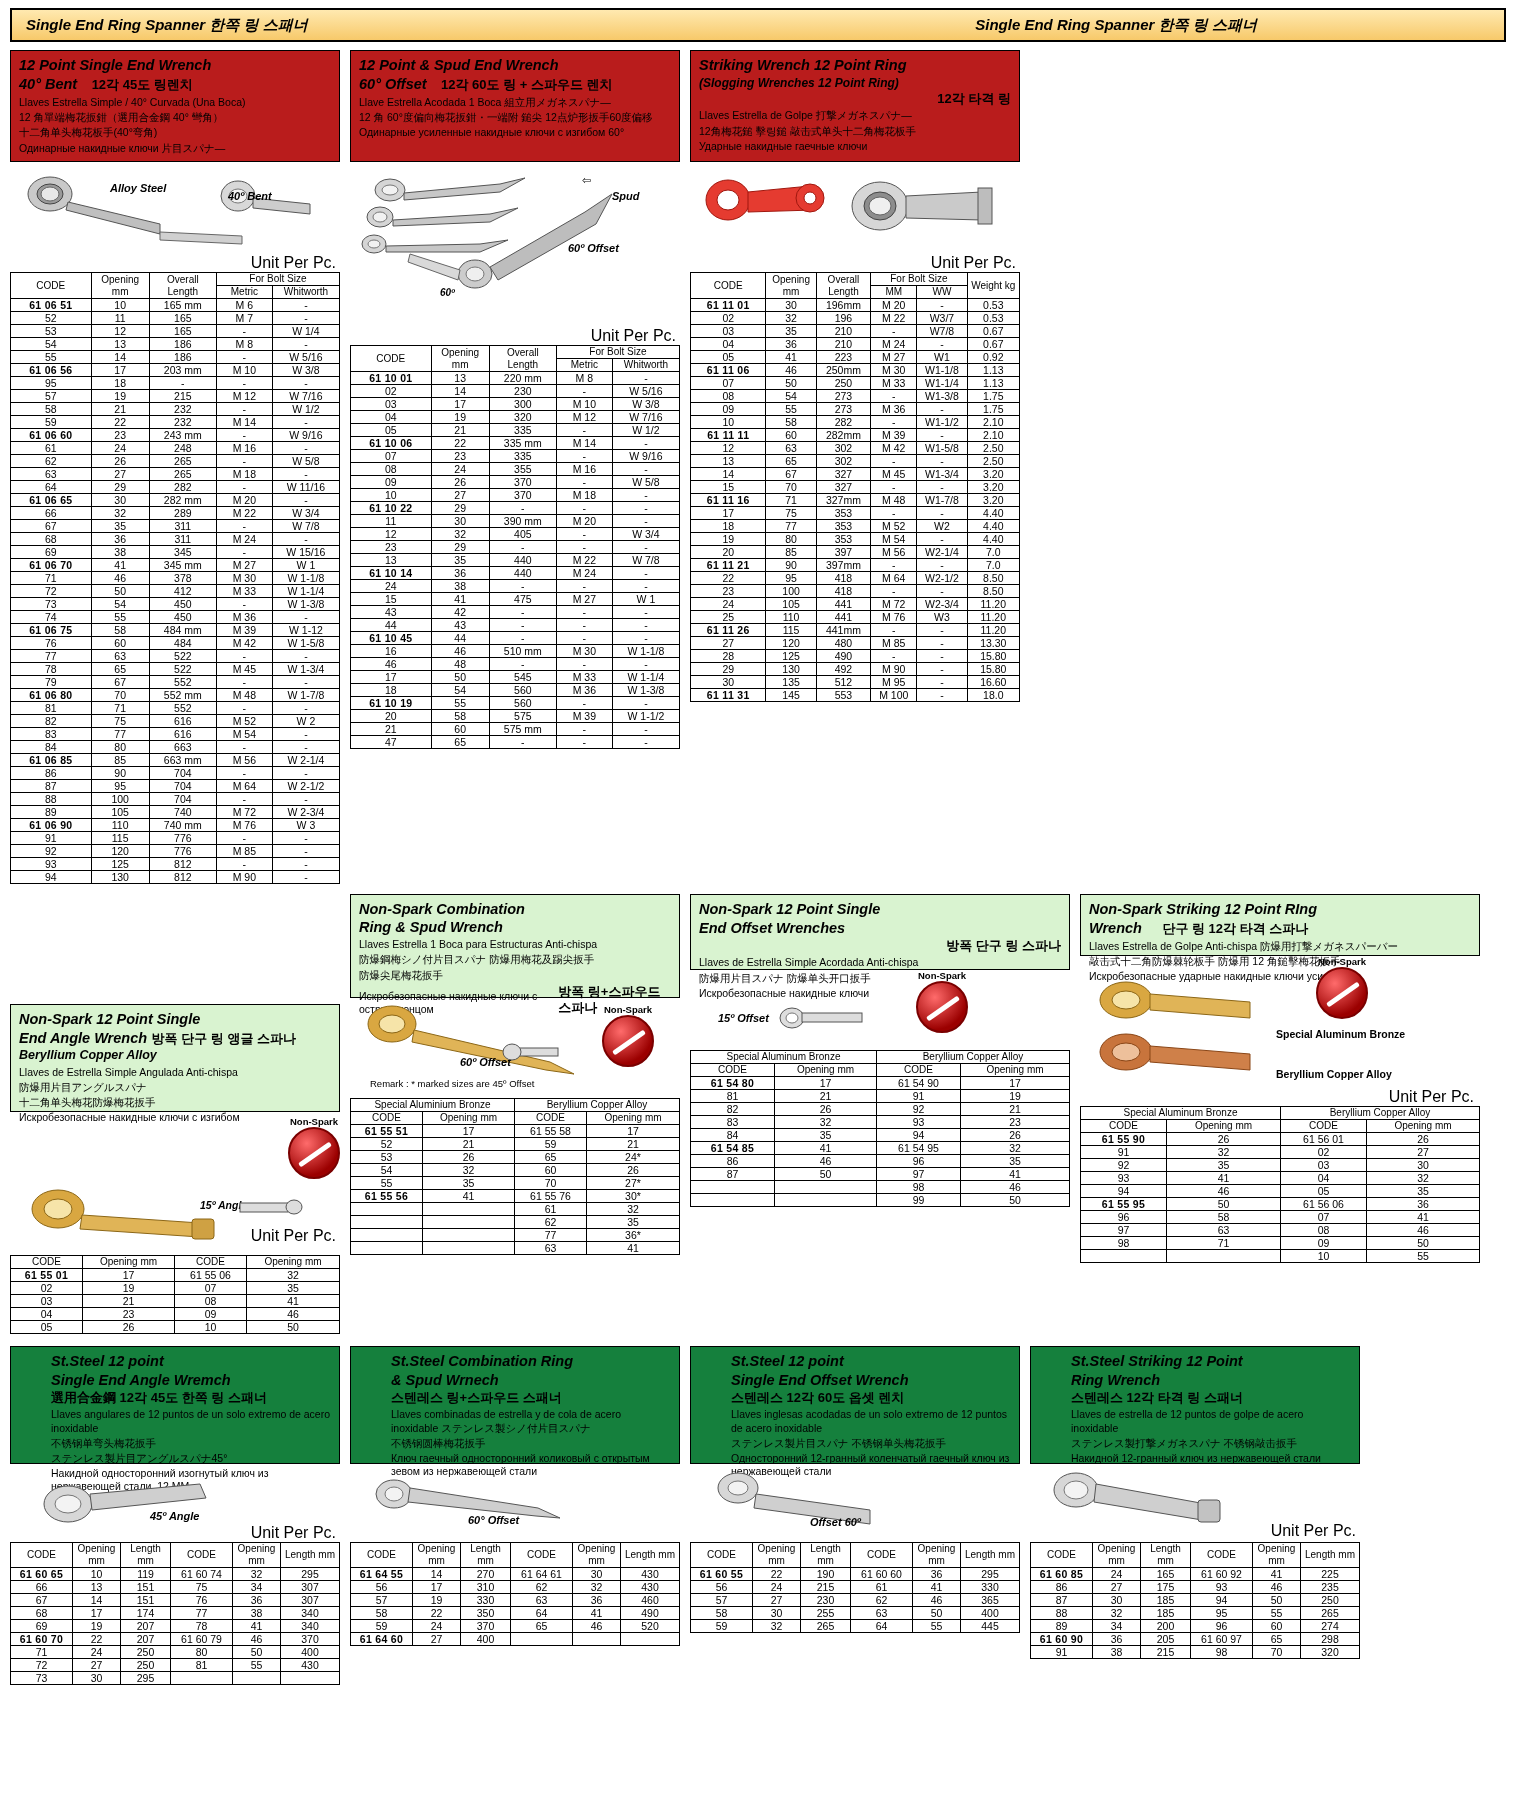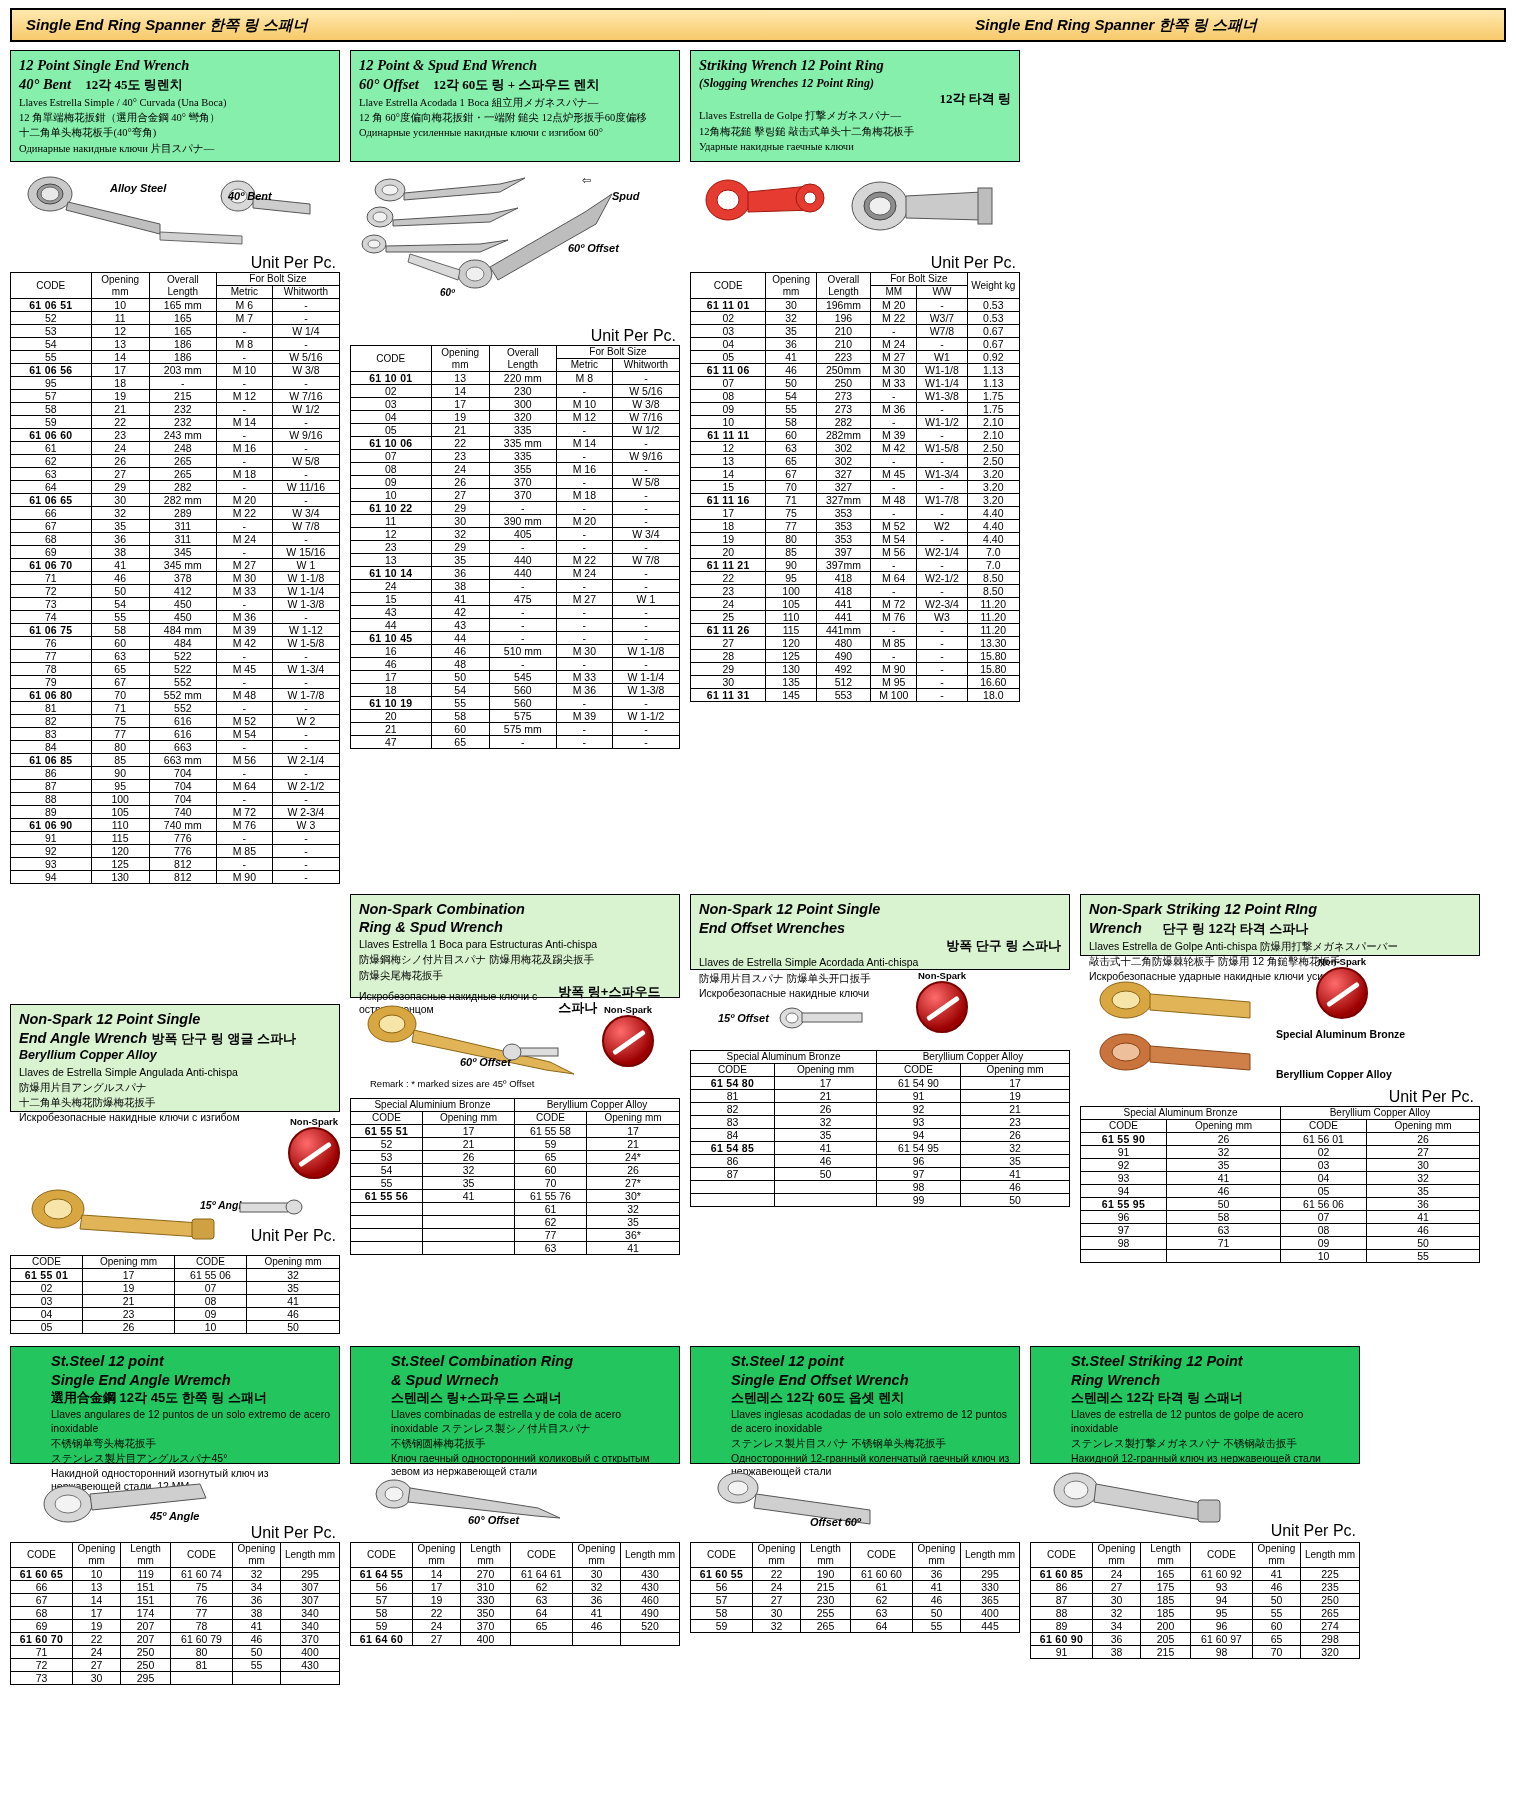--- a/index.html
+++ b/index.html
@@ -39,7 +39,7 @@
   .titlebox .t2 { font-weight: bold; font-style: italic; font-size: 14.5px; }
   .titlebox .kr { font-weight: bold; font-size: 13px; font-style: normal; }
   .titlebox .sub { font-size: 10.5px; margin-top: 2px; }
-  .cyan { background: #86efac; font-family: Liberation Serif, serif; }
+  .cyan { background: #b91c1c; }
   .green { background: #d9f3d0; }
   .pink  { background: #22c55e; padding-left: 40px; }
 

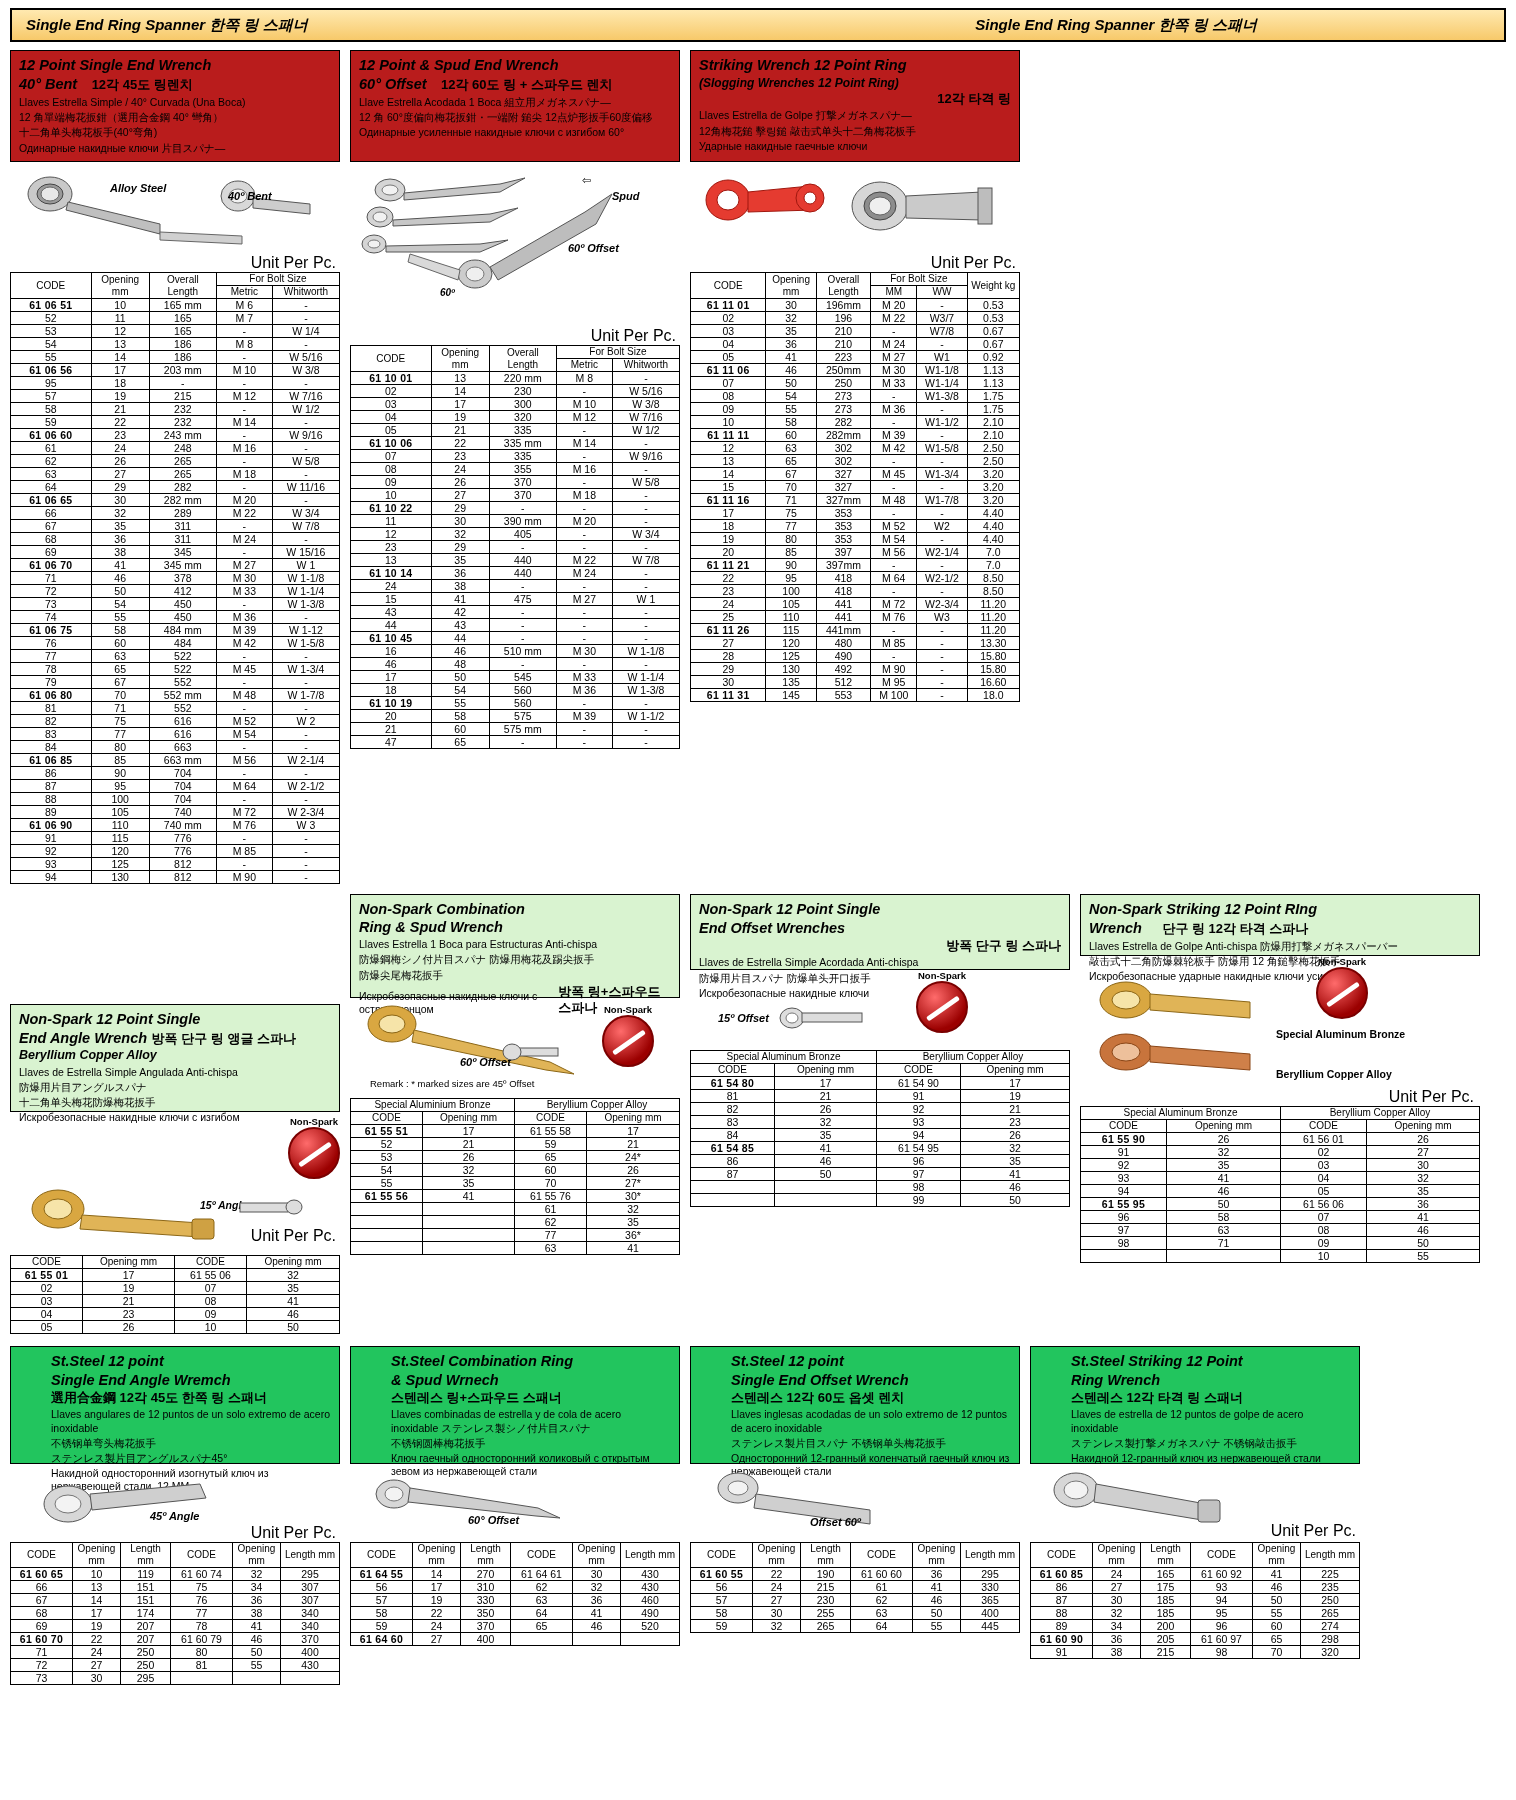--- a/index.html
+++ b/index.html
@@ -41,7 +41,7 @@
   .titlebox .sub { font-size: 10.5px; margin-top: 2px; }
   .cyan { background: #b91c1c; }
   .green { background: #d9f3d0; }
-  .pink  { background: #22c55e; padding-left: 40px; }
+  .pink  { background: #15803d; padding-left: 40px; }
 
   
   table.spec {

